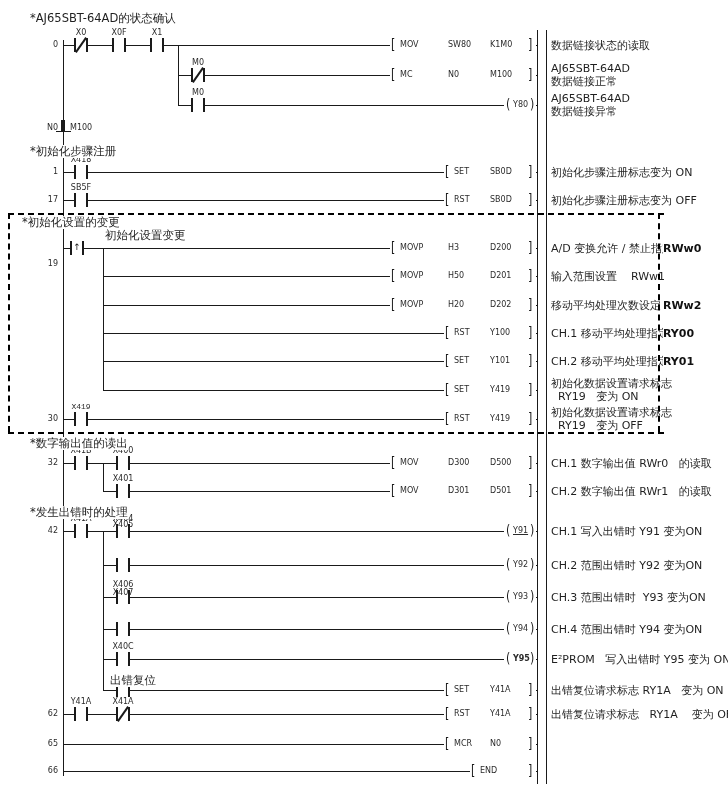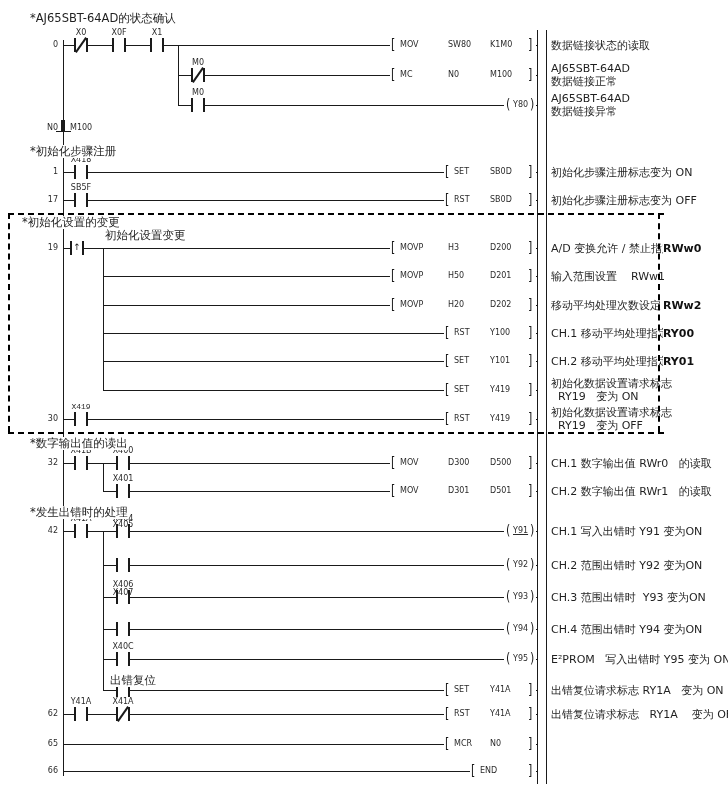--- a/index.html
+++ b/index.html
@@ -118,7 +118,7 @@
     <div class="brk" style="left: 528px; top: 194px;">]</div>
     <div class="cmt" style="left: 551px; top: 194px;">初始化步骤注册标志变为 OFF</div>
     <div class="hl" style="left: 63px; top: 248px; width: 474px;"></div>
-    <div class="step" style="left: 28px; top: 243px; width: 30px;">19</div>
+    <div class="step" style="left: 28px; top: 259px; width: 30px;">19</div>
     <div class="contact" style="left: 70px; top: 241px;">
       <div class="cbar l"></div>
       <div class="cbar r"></div>

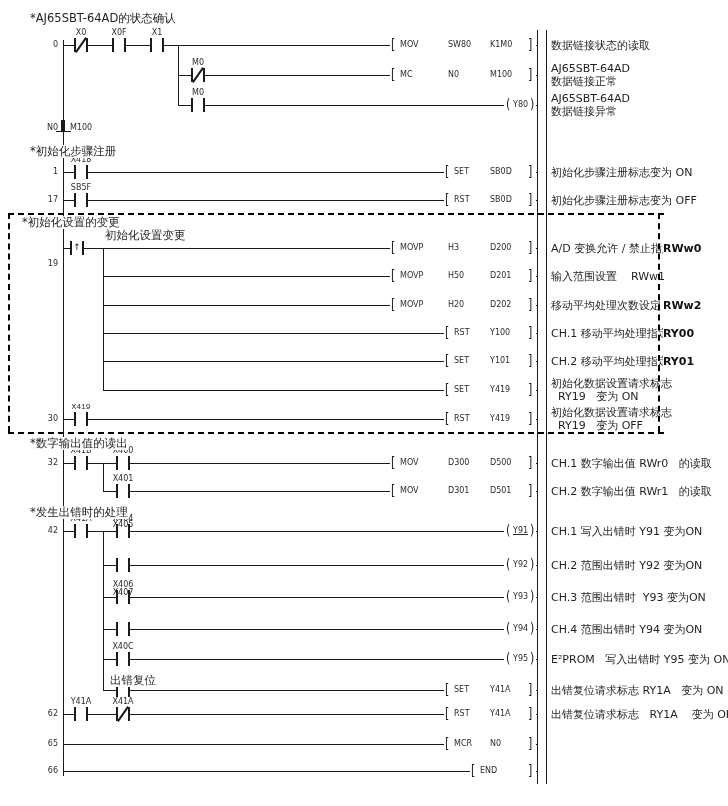--- a/index.html
+++ b/index.html
@@ -273,7 +273,7 @@
     <div class="dev" style="left: 105px; top: 642px; width: 36px;">X40C</div>
     <div class="mask" style="left: 504px; top: 657px; width: 32px; height: 5px;"></div>
     <div class="brk" style="left: 506px; top: 653px;">(</div>
-    <div class="itext" style="left: 512px; top: 653px; width: 18px;">Y95</div>
+    <div class="itext" style="left: 512px; top: 653px; width: 18px; font-weight: bold;">Y95</div>
     <div class="brk" style="left: 530px; top: 653px;">)</div>
     <div class="cmt" style="left: 551px; top: 653px;">E²PROM   写入出错时 Y95 变为 ON</div>
     <div class="hl" style="left: 103px; top: 690px; width: 434px;"></div>

